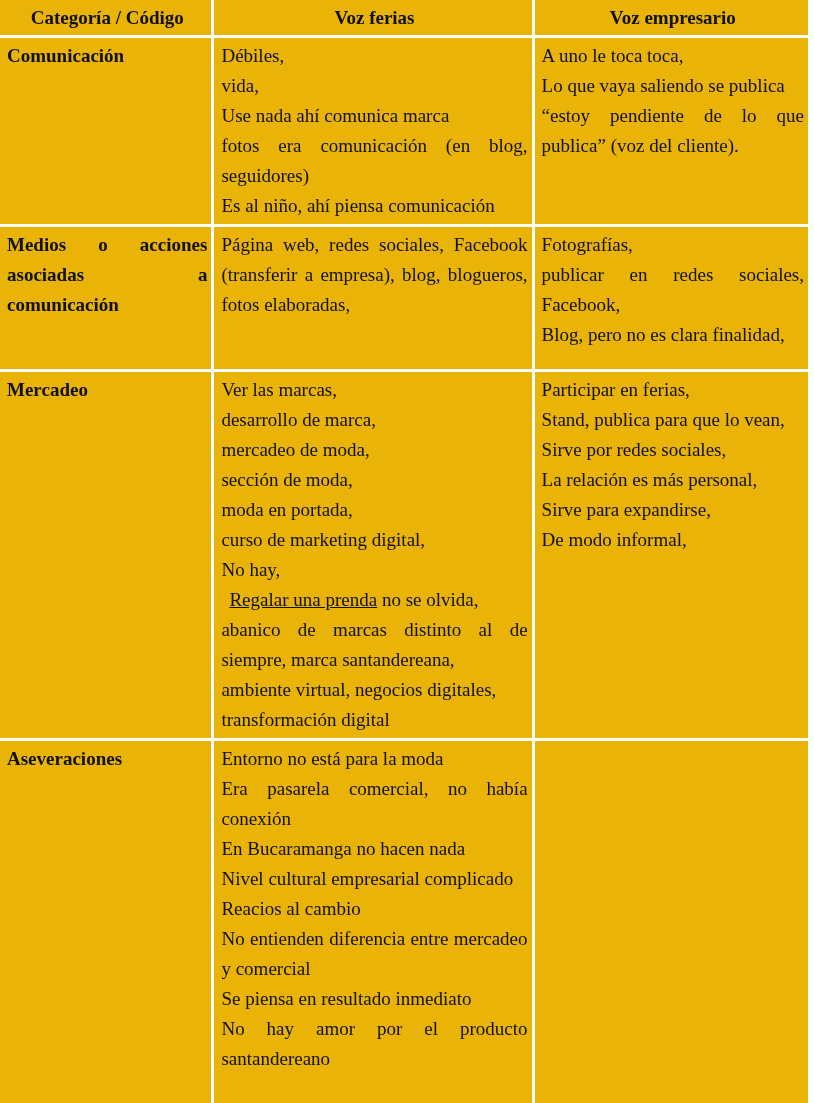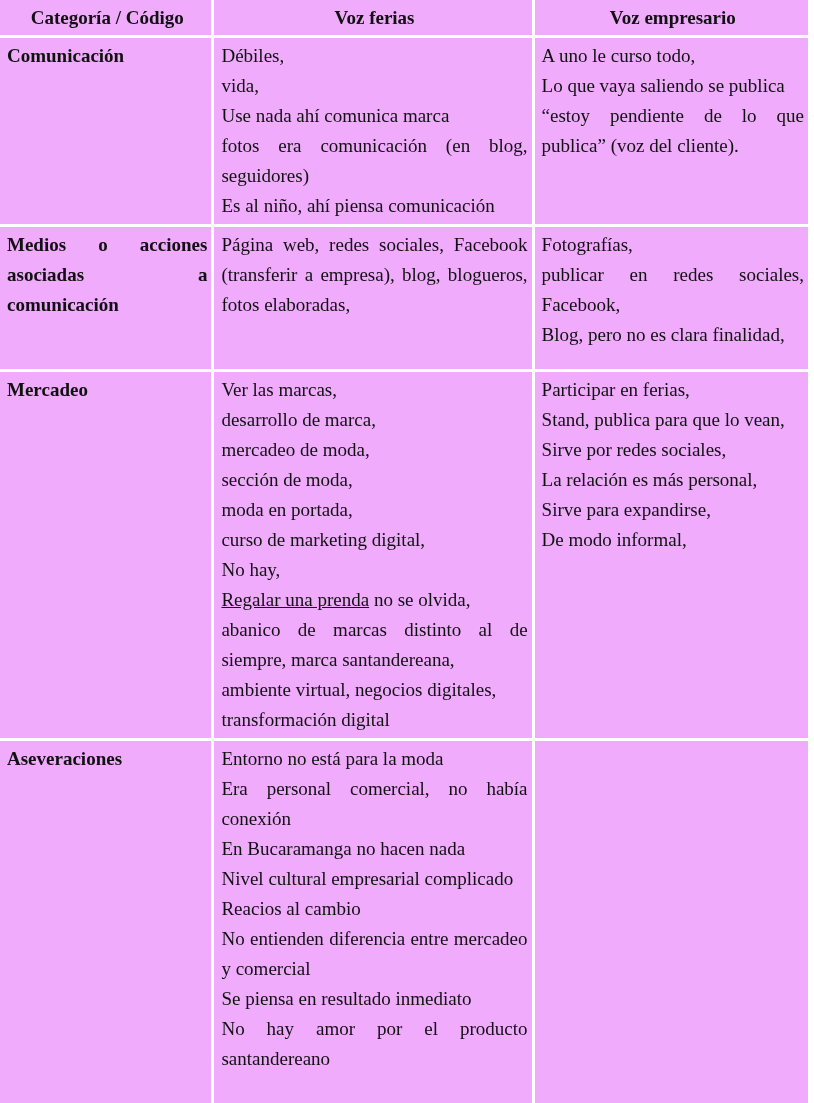--- a/index.html
+++ b/index.html
@@ -25,7 +25,7 @@
       table-layout: fixed;
     }
     .doc-table td, .doc-table th {
-      background: #f0abfc;
+      background: #eab308;
       vertical-align: top;
       font-size: 19px;
       line-height: 30px;

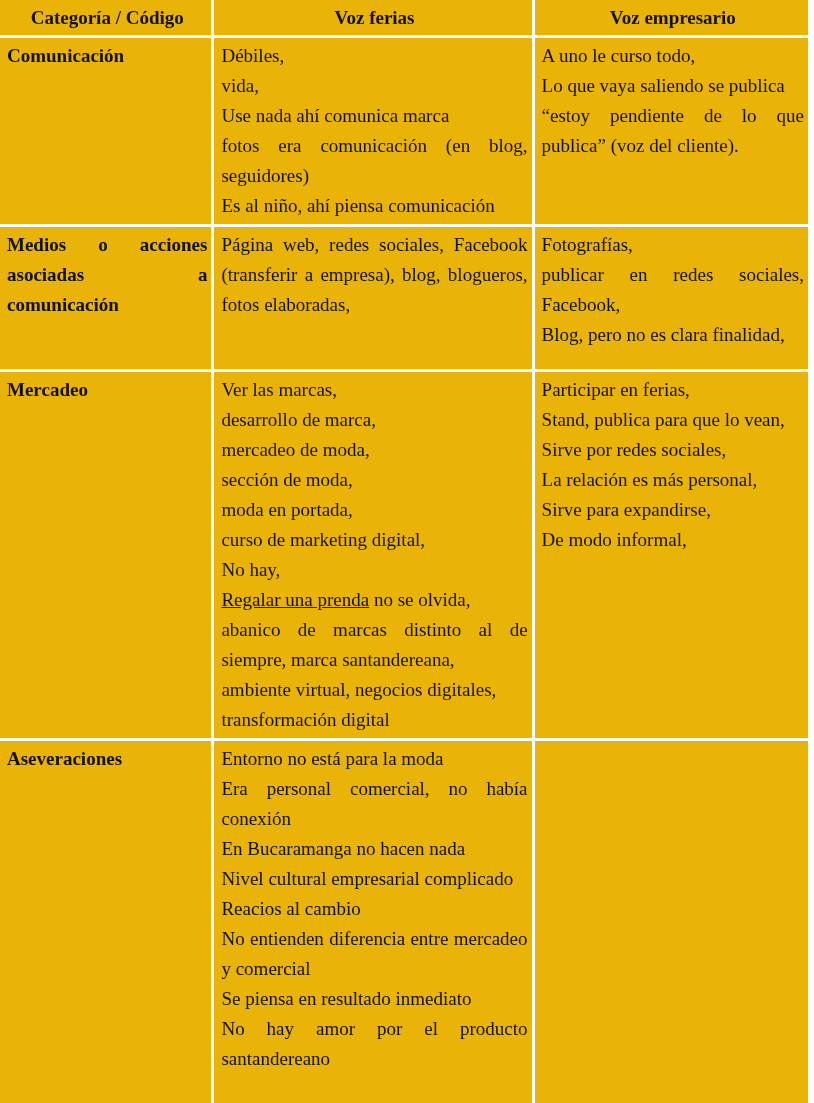--- a/index.html
+++ b/index.html
@@ -89,7 +89,7 @@
         <span class="line">Es al niño, ahí piensa comunicación</span>
       </td>
       <td>
-        <span class="line">A uno le curso todo,</span>
+        <span class="line">A uno le toca toca,</span>
         <span class="line">Lo que vaya saliendo se publica</span>
         <span class="line">“estoy pendiente de lo que publica” (voz del cliente).</span>
       </td>

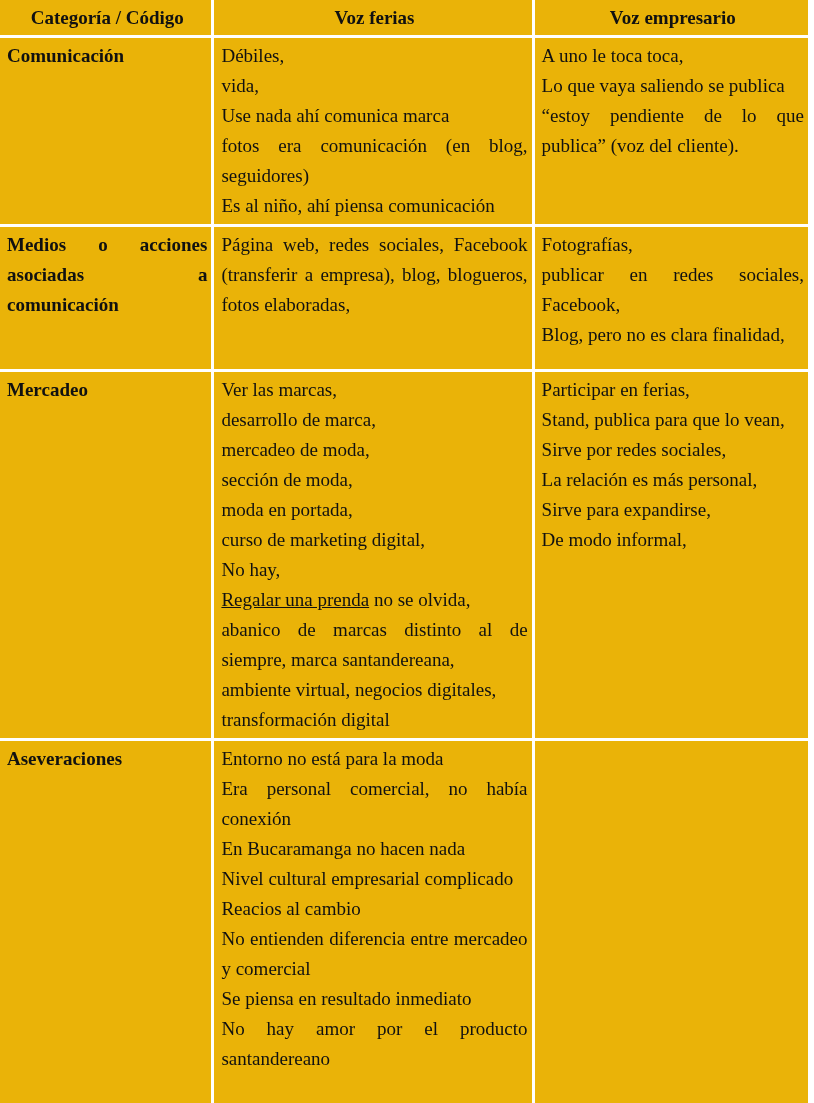--- a/index.html
+++ b/index.html
@@ -55,6 +55,7 @@
     }
     .underlined {
       text-decoration: underline;
+      margin-left: 8px;
     }
     .row-h1 { height: 186px; margin-left: 20px; }
     .row-h2 { height: 142px; margin-top: 44px; }

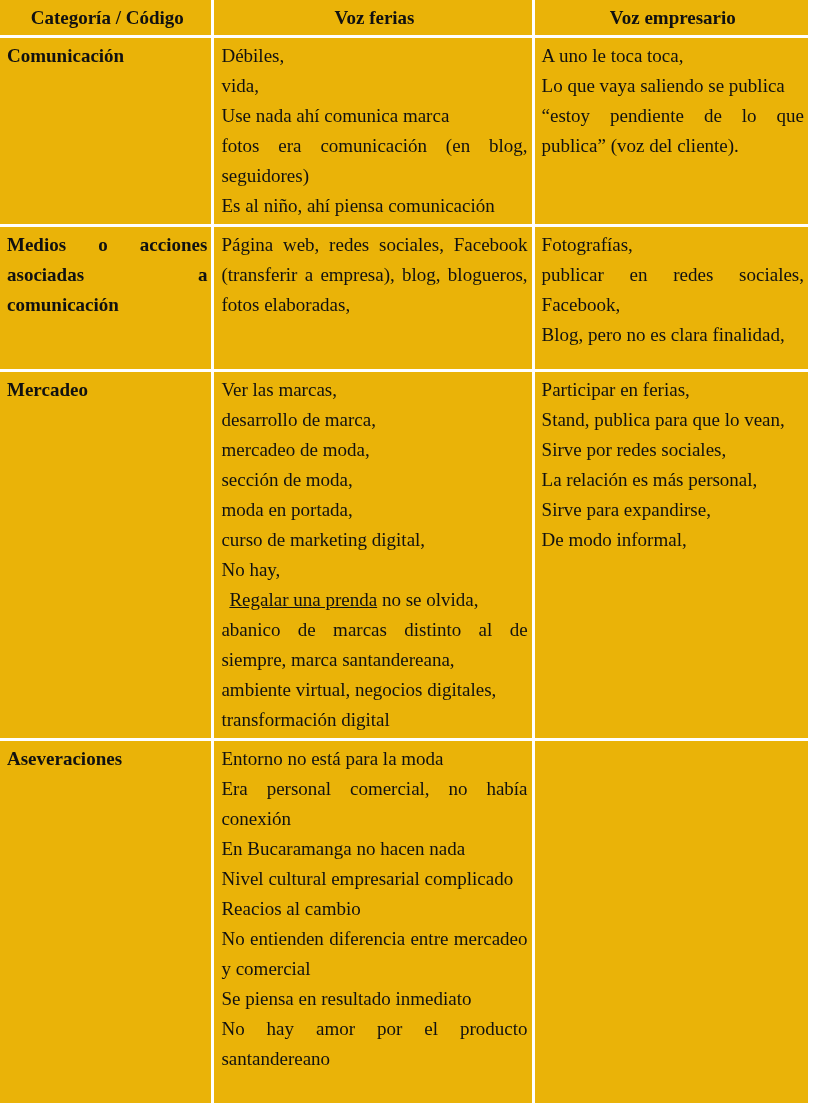--- a/index.html
+++ b/index.html
@@ -137,7 +137,7 @@
       <td class="cat-cell">Aseveraciones</td>
       <td>
         <span class="line">Entorno no está para la moda</span>
-        <span class="line">Era personal comercial, no había conexión</span>
+        <span class="line">Era pasarela comercial, no había conexión</span>
         <span class="line">En Bucaramanga no hacen nada</span>
         <span class="line">Nivel cultural empresarial complicado</span>
         <span class="line">Reacios al cambio</span>

